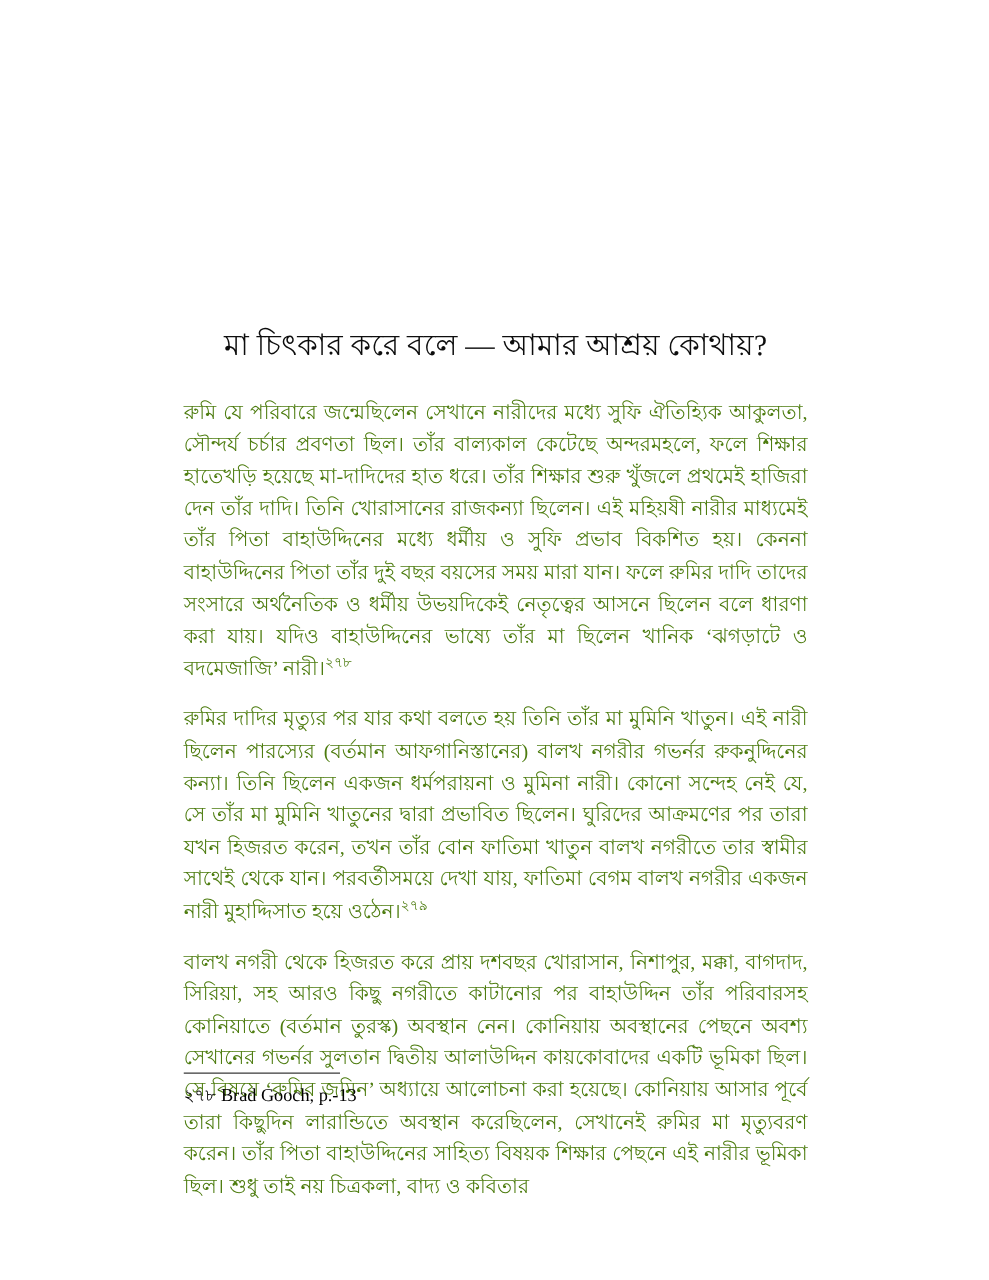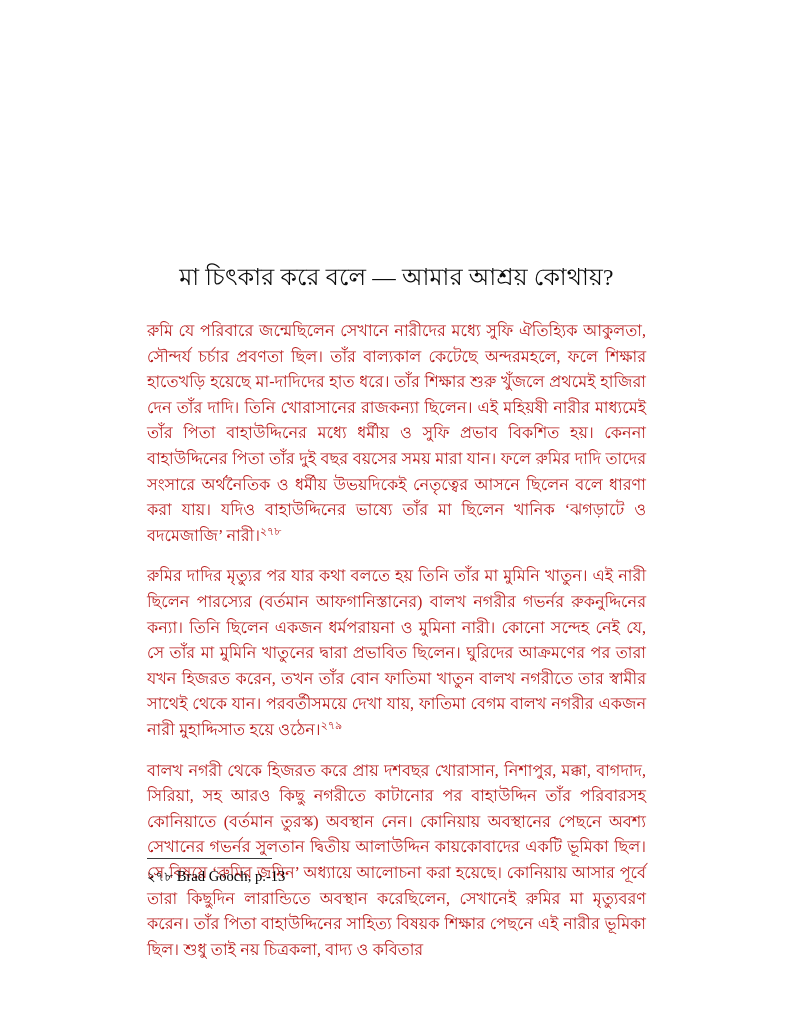--- a/index.html
+++ b/index.html
@@ -50,7 +50,7 @@
     text-align: justify;
     text-justify: inter-word;
     margin: 0 0 15px 0;
-    color: #b91c1c;
+    color: #4d7c0f;
     hyphens: none;
     word-spacing: 0.4px;
   }

